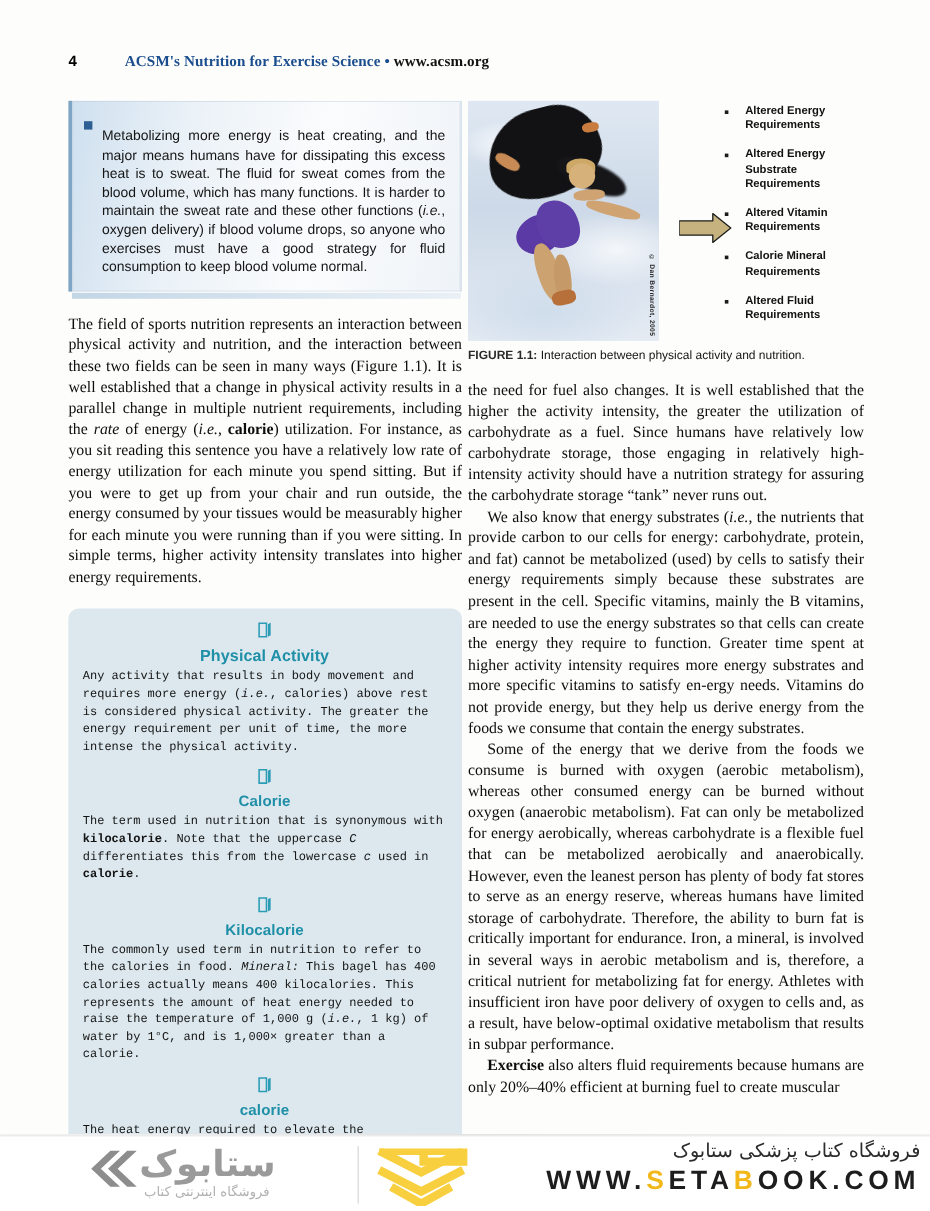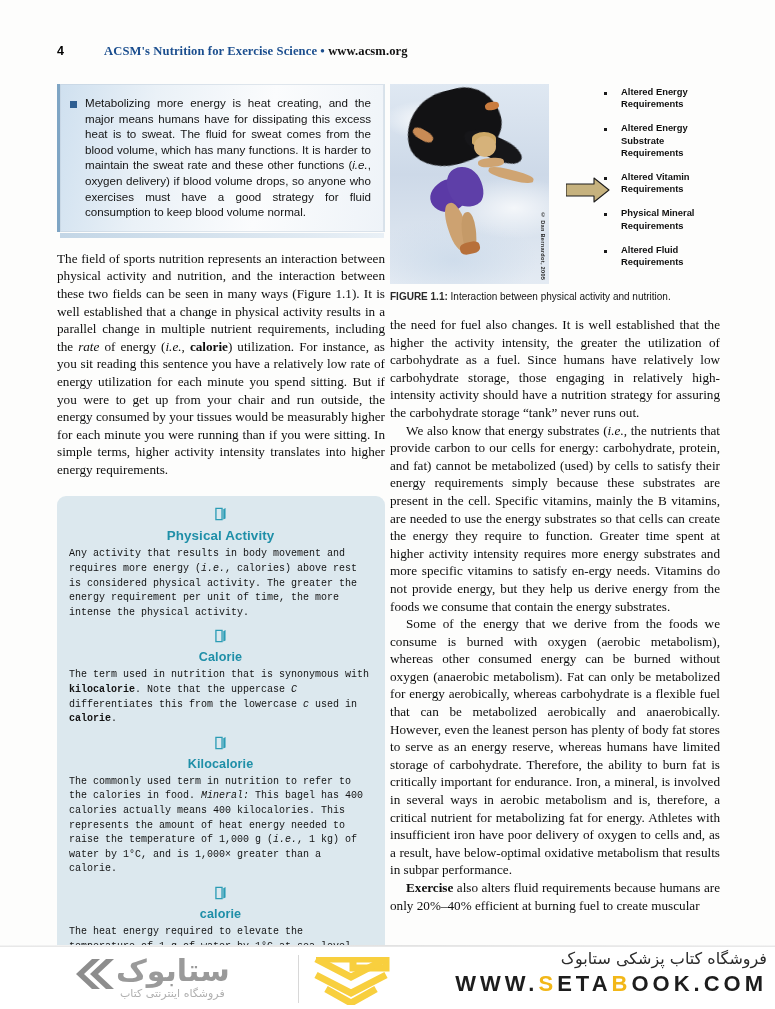--- a/index.html
+++ b/index.html
@@ -65,6 +65,7 @@
     font-family:"Liberation Sans", sans-serif;
     font-size:11.6px;line-height:15.6px;color:#141414;
     text-align:justify;
+    margin-top:11px;
   }
   .callout-text i{font-style:italic;}
 

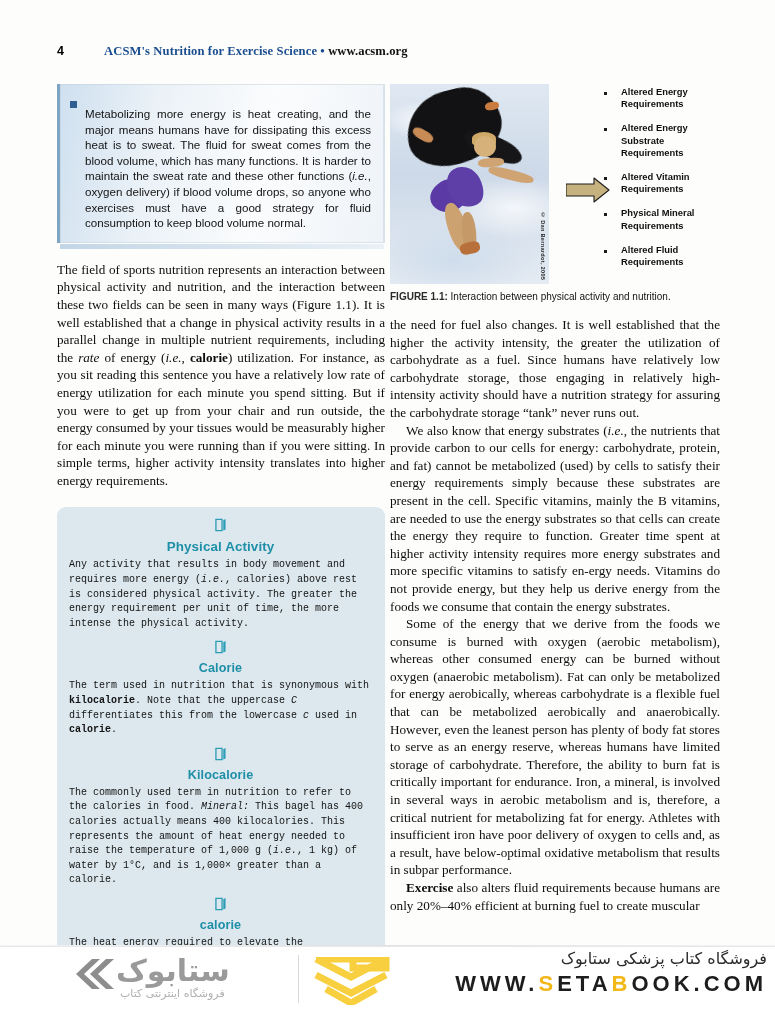--- a/index.html
+++ b/index.html
@@ -372,7 +372,7 @@
         </div>
         <div class="fig-item">
           <span class="fig-dot"></span>
-          <span class="fig-label">Physical Mineral Requirements</span>
+          <span class="fig-label">Calorie Mineral Requirements</span>
         </div>
         <div class="fig-item">
           <span class="fig-dot"></span>

